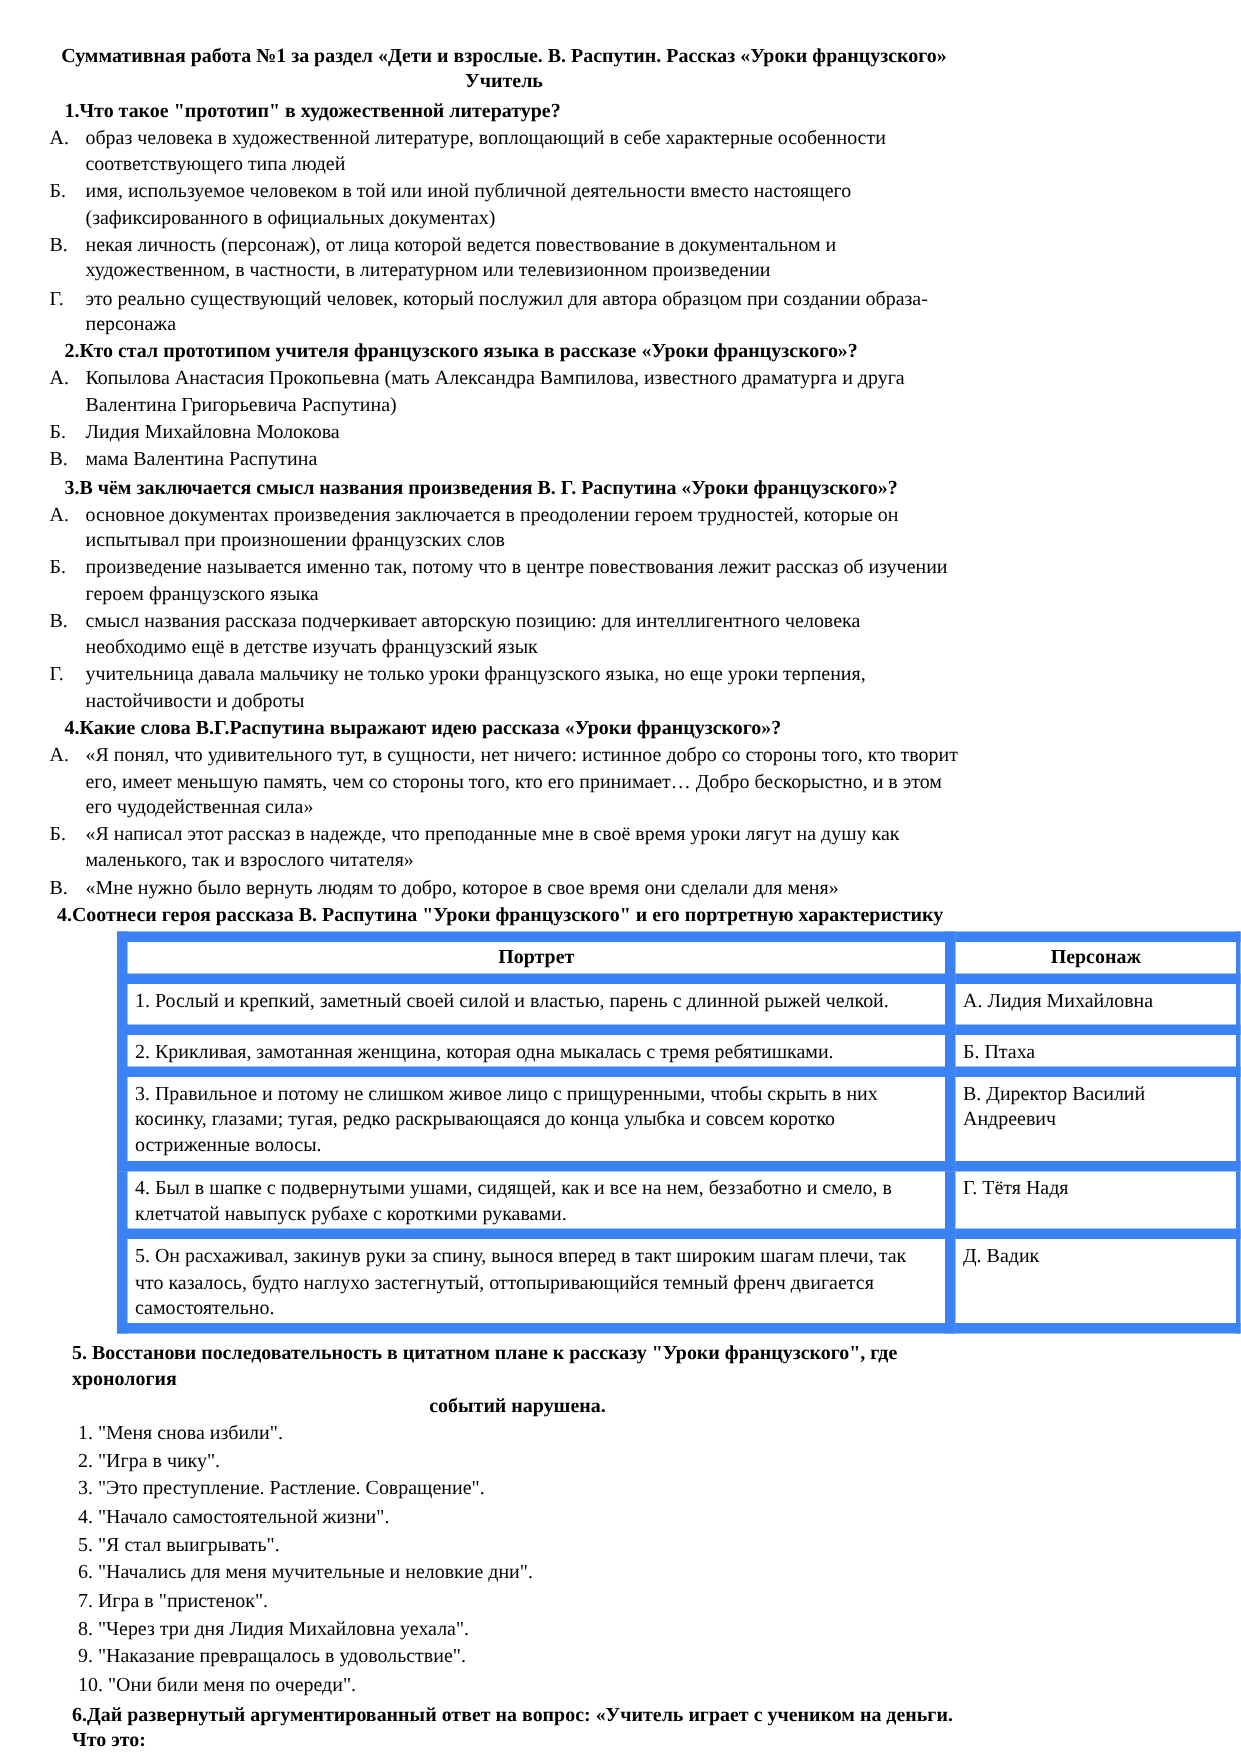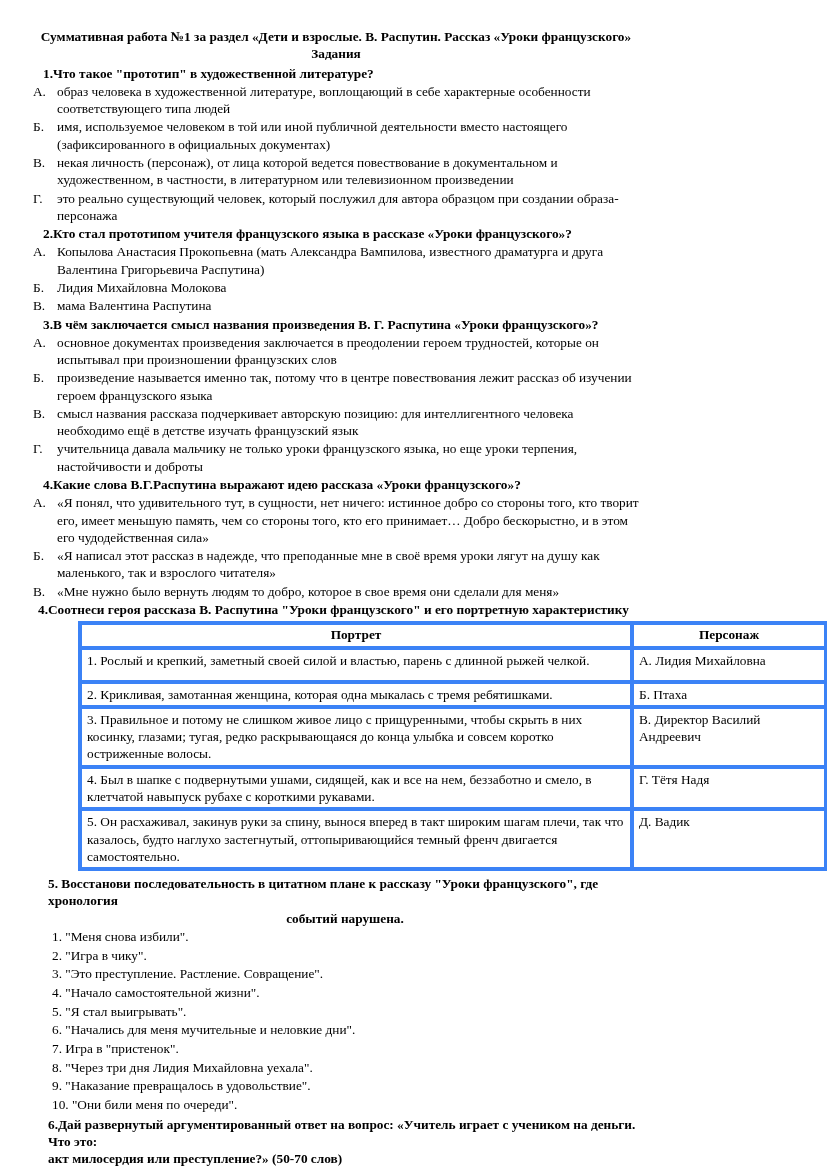--- a/index.html
+++ b/index.html
@@ -140,7 +140,7 @@
 <div class="page">
 
   <div class="doc-title">Суммативная работа №1 за раздел «Дети и взрослые. В. Распутин. Рассказ «Уроки французского»</div>
-  <div class="doc-subtitle">Задания</div>
+  <div class="doc-subtitle">Учитель</div>
 
   <div class="question">1.Что такое "прототип" в художественной литературе?</div>
   <div class="option">

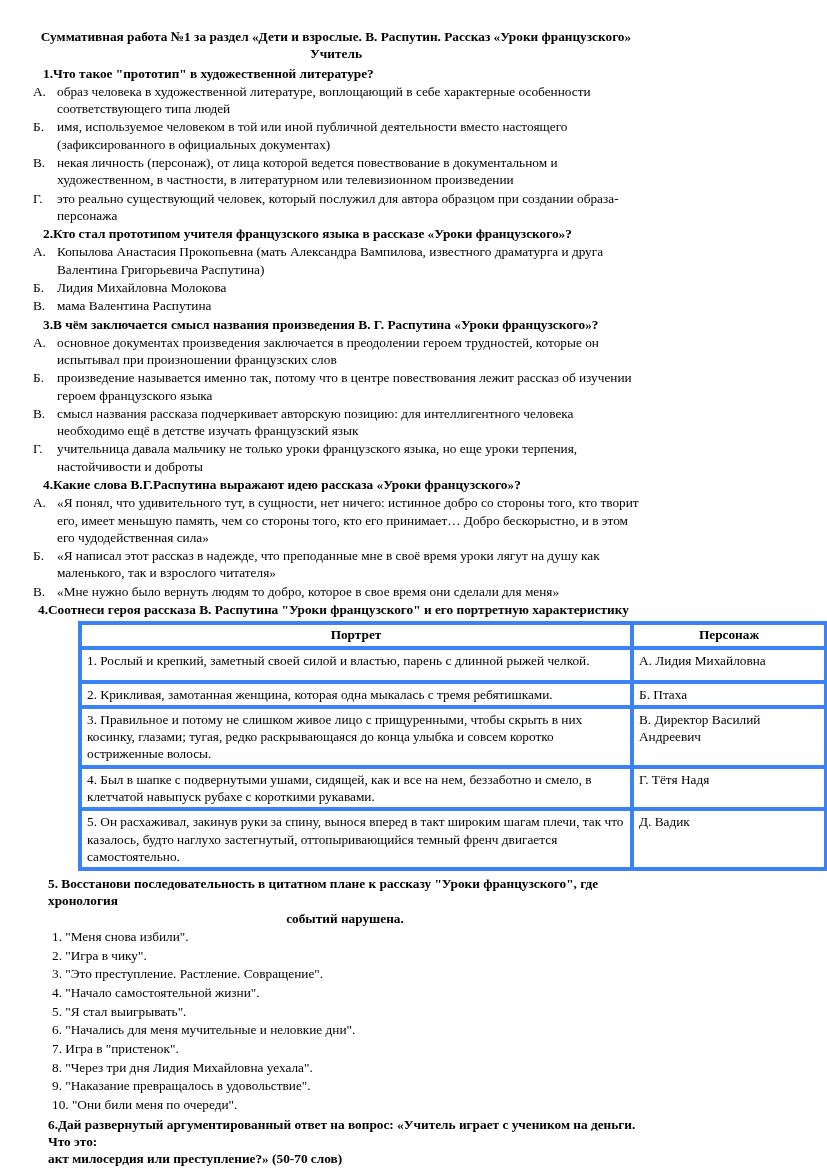--- a/index.html
+++ b/index.html
@@ -84,7 +84,7 @@
     table-layout: fixed;
   }
   .match-table td, .match-table th {
-    border: 4px solid #3b82f6;
+    border: 7px solid #3b82f6;
     vertical-align: top;
     padding: 2px 4px 2px 5px;
     font-size: 13.3px;

